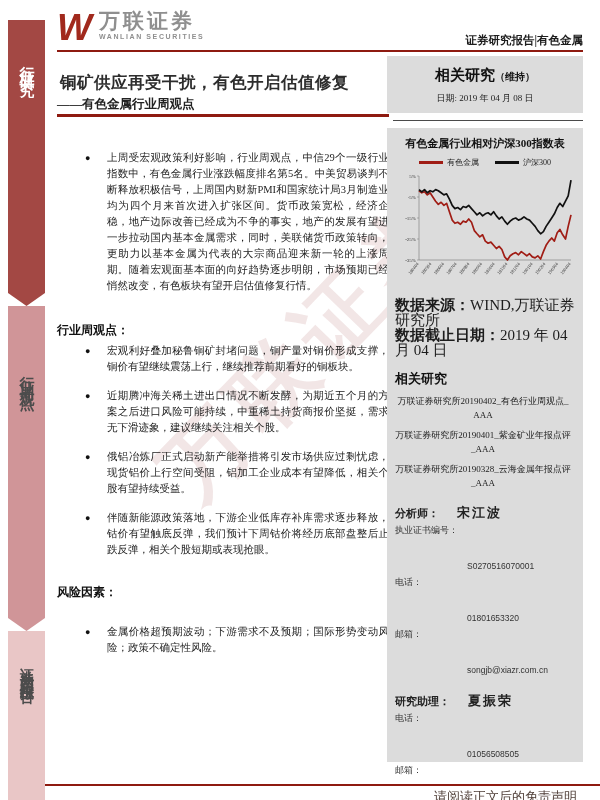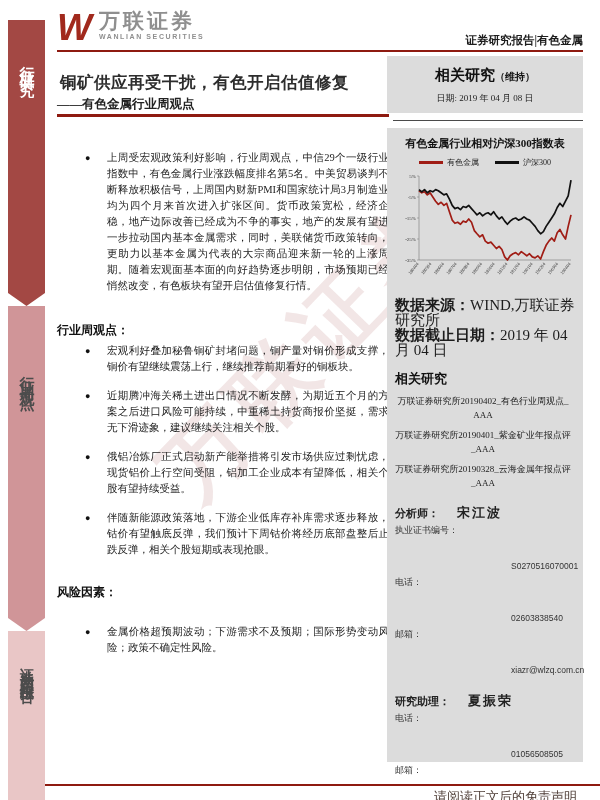--- a/index.html
+++ b/index.html
@@ -67,7 +67,7 @@
   .person-row{margin-top:13px;}
   .person-label{font-weight:bold;font-size:11px;}
   .person-name{font-weight:bold;font-size:13px;letter-spacing:2px;margin-left:14px;}
-  .info-row{display:flex;font-size:9px;line-height:16px;color:#333;gap:44px;}
+  .info-row{display:flex;font-size:9px;line-height:16px;color:#333;}
   .info-label{width:72px;flex:none;}
   .info-val{flex:1;font-family:"Liberation Sans","DejaVu Sans",sans-serif;font-size:8.5px;margin-top:36px;}
 

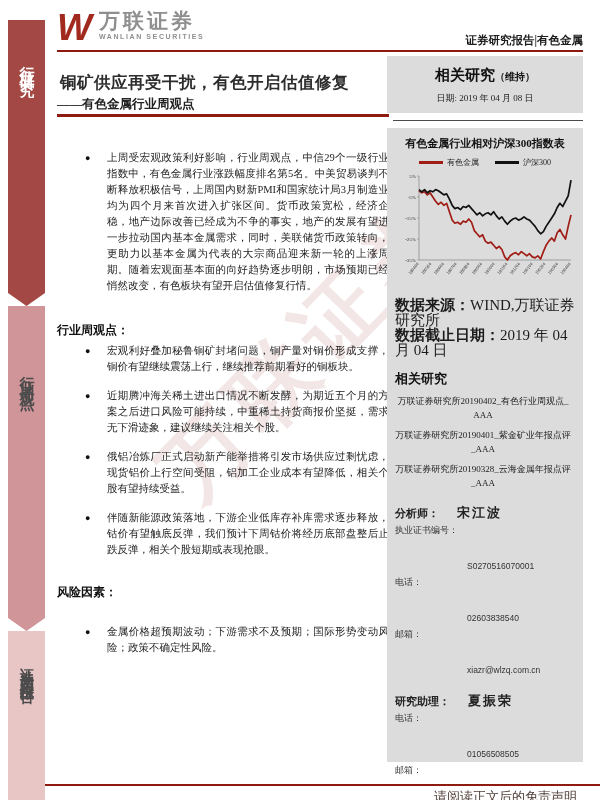--- a/index.html
+++ b/index.html
@@ -215,7 +215,7 @@
     </div>
     <div class="info-row">
       <span class="info-label">电话：</span>
-      <span class="info-val">02603838540</span>
+      <span class="info-val">01801653320</span>
     </div>
     <div class="info-row">
       <span class="info-label">邮箱：</span>

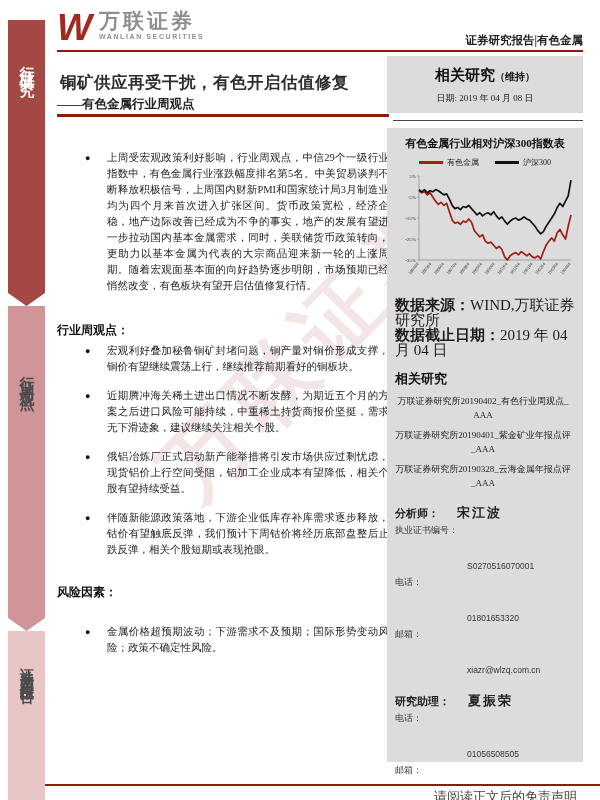--- a/index.html
+++ b/index.html
@@ -219,7 +219,7 @@
     </div>
     <div class="info-row">
       <span class="info-label">邮箱：</span>
-      <span class="info-val">xiazr@wlzq.com.cn</span>
+      <span class="info-val">songjb@xiazr.com.cn</span>
     </div>
 
     <div class="person-row">

